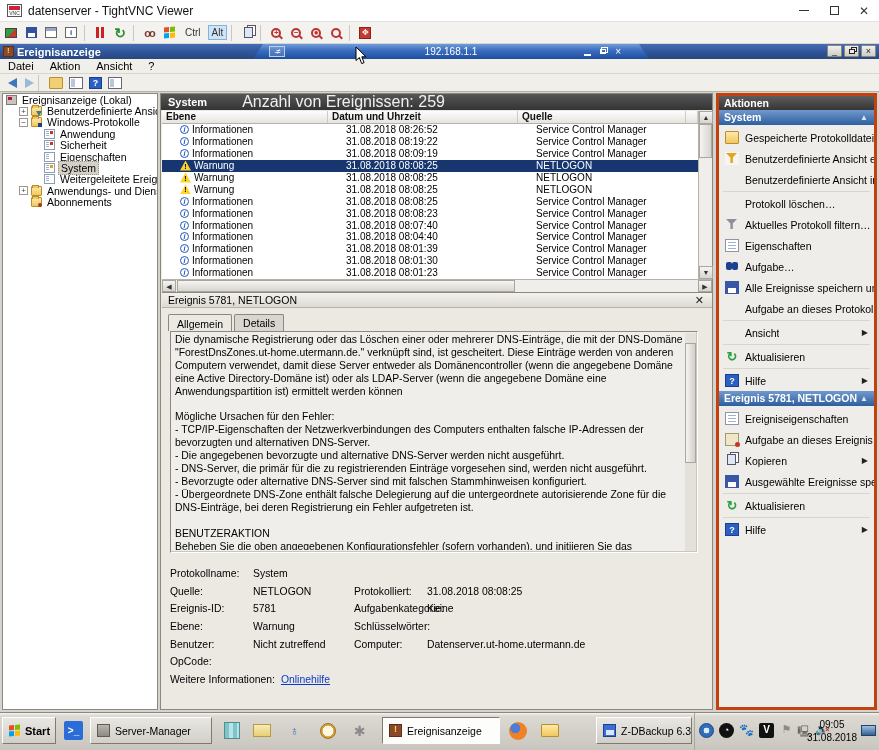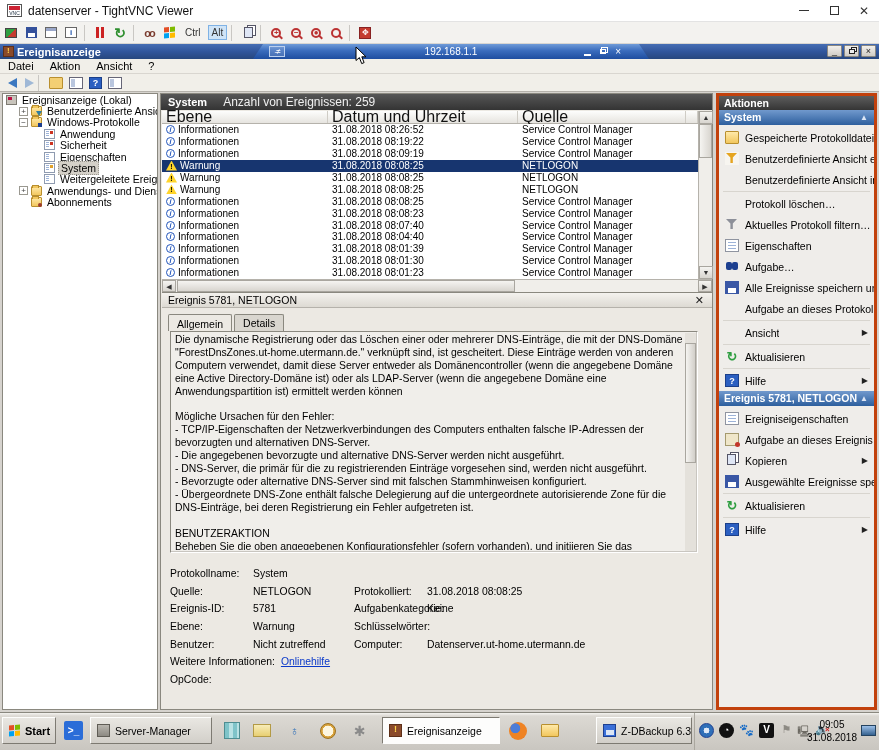--- a/index.html
+++ b/index.html
@@ -101,7 +101,7 @@
   #list-panel { left:160px; top:93px; width:553px; height:617px; background:#ece9e3; border:1px solid #8a887f; }
   #list-header { left:0; top:0; width:551px; height:16px; background:linear-gradient(180deg,#565656,#343434); color:#fff; display:flex; align-items:center; }
   #list-log-name { font-weight:bold; font-size:11px; margin-left:7px; }
-  #list-count { font-size:12px; margin-left:16px; color:#f0f0f0; }
+  #list-count { font-size:16px; margin-left:35px; color:#f0f0f0; }
   #col-header { left:1px; top:17px; width:536px; height:13px; display:flex; background:linear-gradient(180deg,#fdfdfc,#e6e4df); border-bottom:1px solid #b5b2ab; }
   .colh { border-right:1px solid #cfccc5; font-size:16px; padding:0 4px; line-height:12px; color:#111; }
   .col1 { width:166px; } .col2 { width:190px; } .col3 { width:168px; } .col4 { flex:1; }

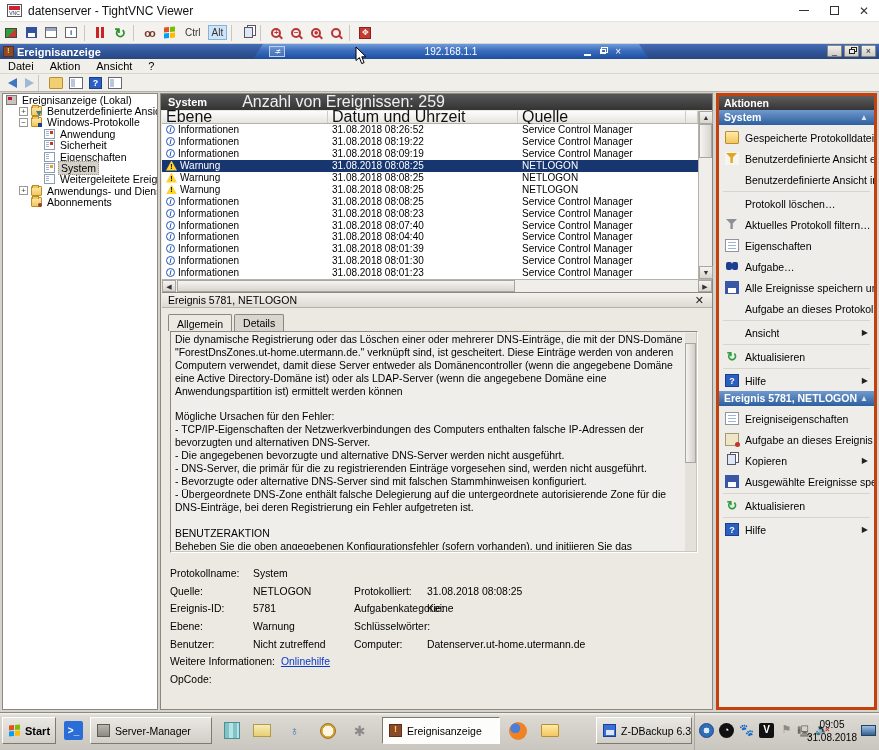--- a/index.html
+++ b/index.html
@@ -103,7 +103,7 @@
   #list-log-name { font-weight:bold; font-size:11px; margin-left:7px; }
   #list-count { font-size:16px; margin-left:35px; color:#f0f0f0; }
   #col-header { left:1px; top:17px; width:536px; height:13px; display:flex; background:linear-gradient(180deg,#fdfdfc,#e6e4df); border-bottom:1px solid #b5b2ab; }
-  .colh { border-right:1px solid #cfccc5; font-size:16px; padding:0 4px; line-height:12px; color:#111; }
+  .colh { border-right:1px solid #cfccc5; font-size:10px; padding:0 4px; line-height:12px; color:#111;font-weight:bold; }
   .col1 { width:166px; } .col2 { width:190px; } .col3 { width:168px; } .col4 { flex:1; }
   #rows { left:1px; top:30px; width:536px; height:155px; background:#fff; overflow:hidden; }
   .erow { height:11.9px; display:flex; align-items:center; font-size:10px; white-space:nowrap; }

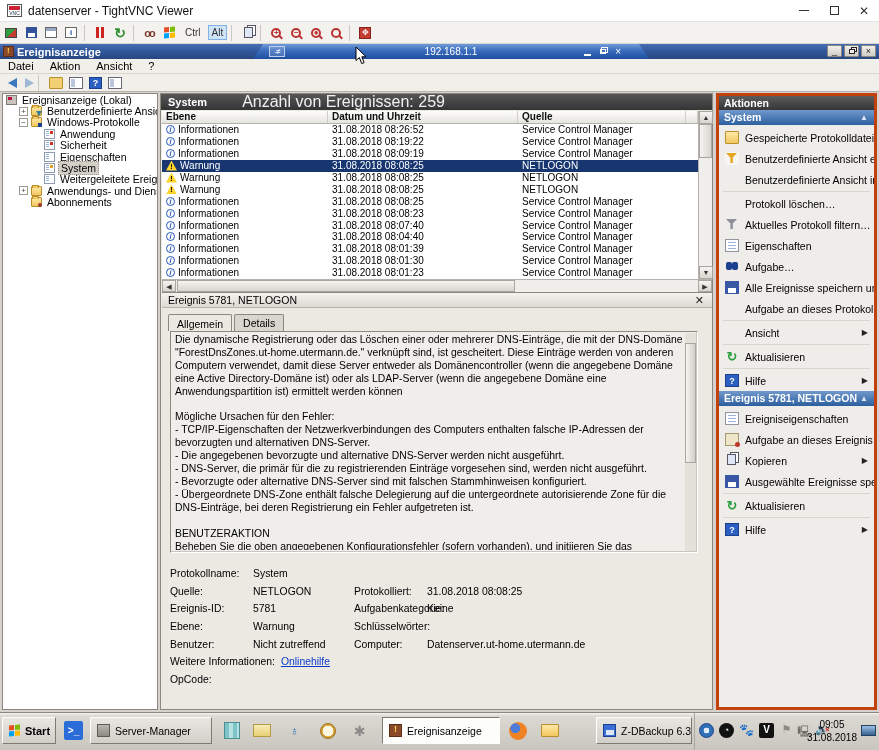--- a/index.html
+++ b/index.html
@@ -108,7 +108,7 @@
   #rows { left:1px; top:30px; width:536px; height:155px; background:#fff; overflow:hidden; }
   .erow { height:11.9px; display:flex; align-items:center; font-size:10px; white-space:nowrap; }
   .erow.selected { background:#17356f; color:#fff; }
-  .ecell { padding:0 4px; overflow:hidden; }
+  .ecell { padding:0 18px; overflow:hidden; }
   .e-level { width:166px; display:flex; align-items:center; gap:3px; }
   .e-dt { width:190px; } .e-src { width:168px; }
   .lv-icon { flex:none; }

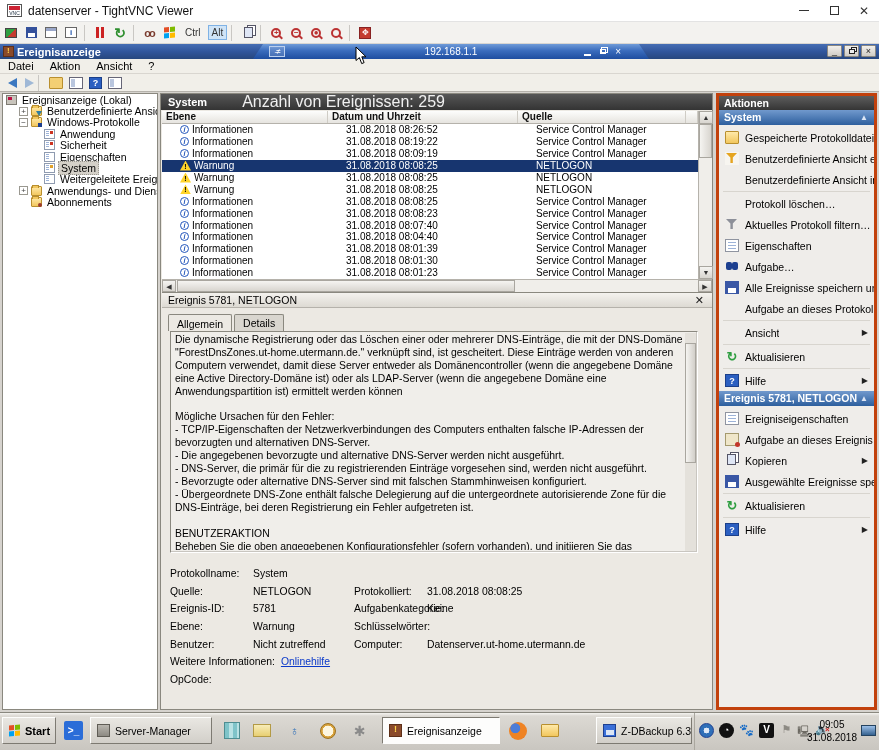--- a/index.html
+++ b/index.html
@@ -561,15 +561,15 @@
           <span class="fl2">Computer:</span>
           <span class="fv2">Datenserver.ut-home.utermann.de</span>
         </div>
+        <div class="frow">
+          <span class="fl1">OpCode:</span>
+          <span class="fv1"></span>
+          <span class="fl2"></span>
+          <span class="fv2"></span>
+        </div>
         <div class="frow haslink">
           <span class="fl1">Weitere Informationen:</span>
           <span class="fv1 linkval">Onlinehilfe</span>
-          <span class="fl2"></span>
-          <span class="fv2"></span>
-        </div>
-        <div class="frow">
-          <span class="fl1">OpCode:</span>
-          <span class="fv1"></span>
           <span class="fl2"></span>
           <span class="fv2"></span>
         </div>

